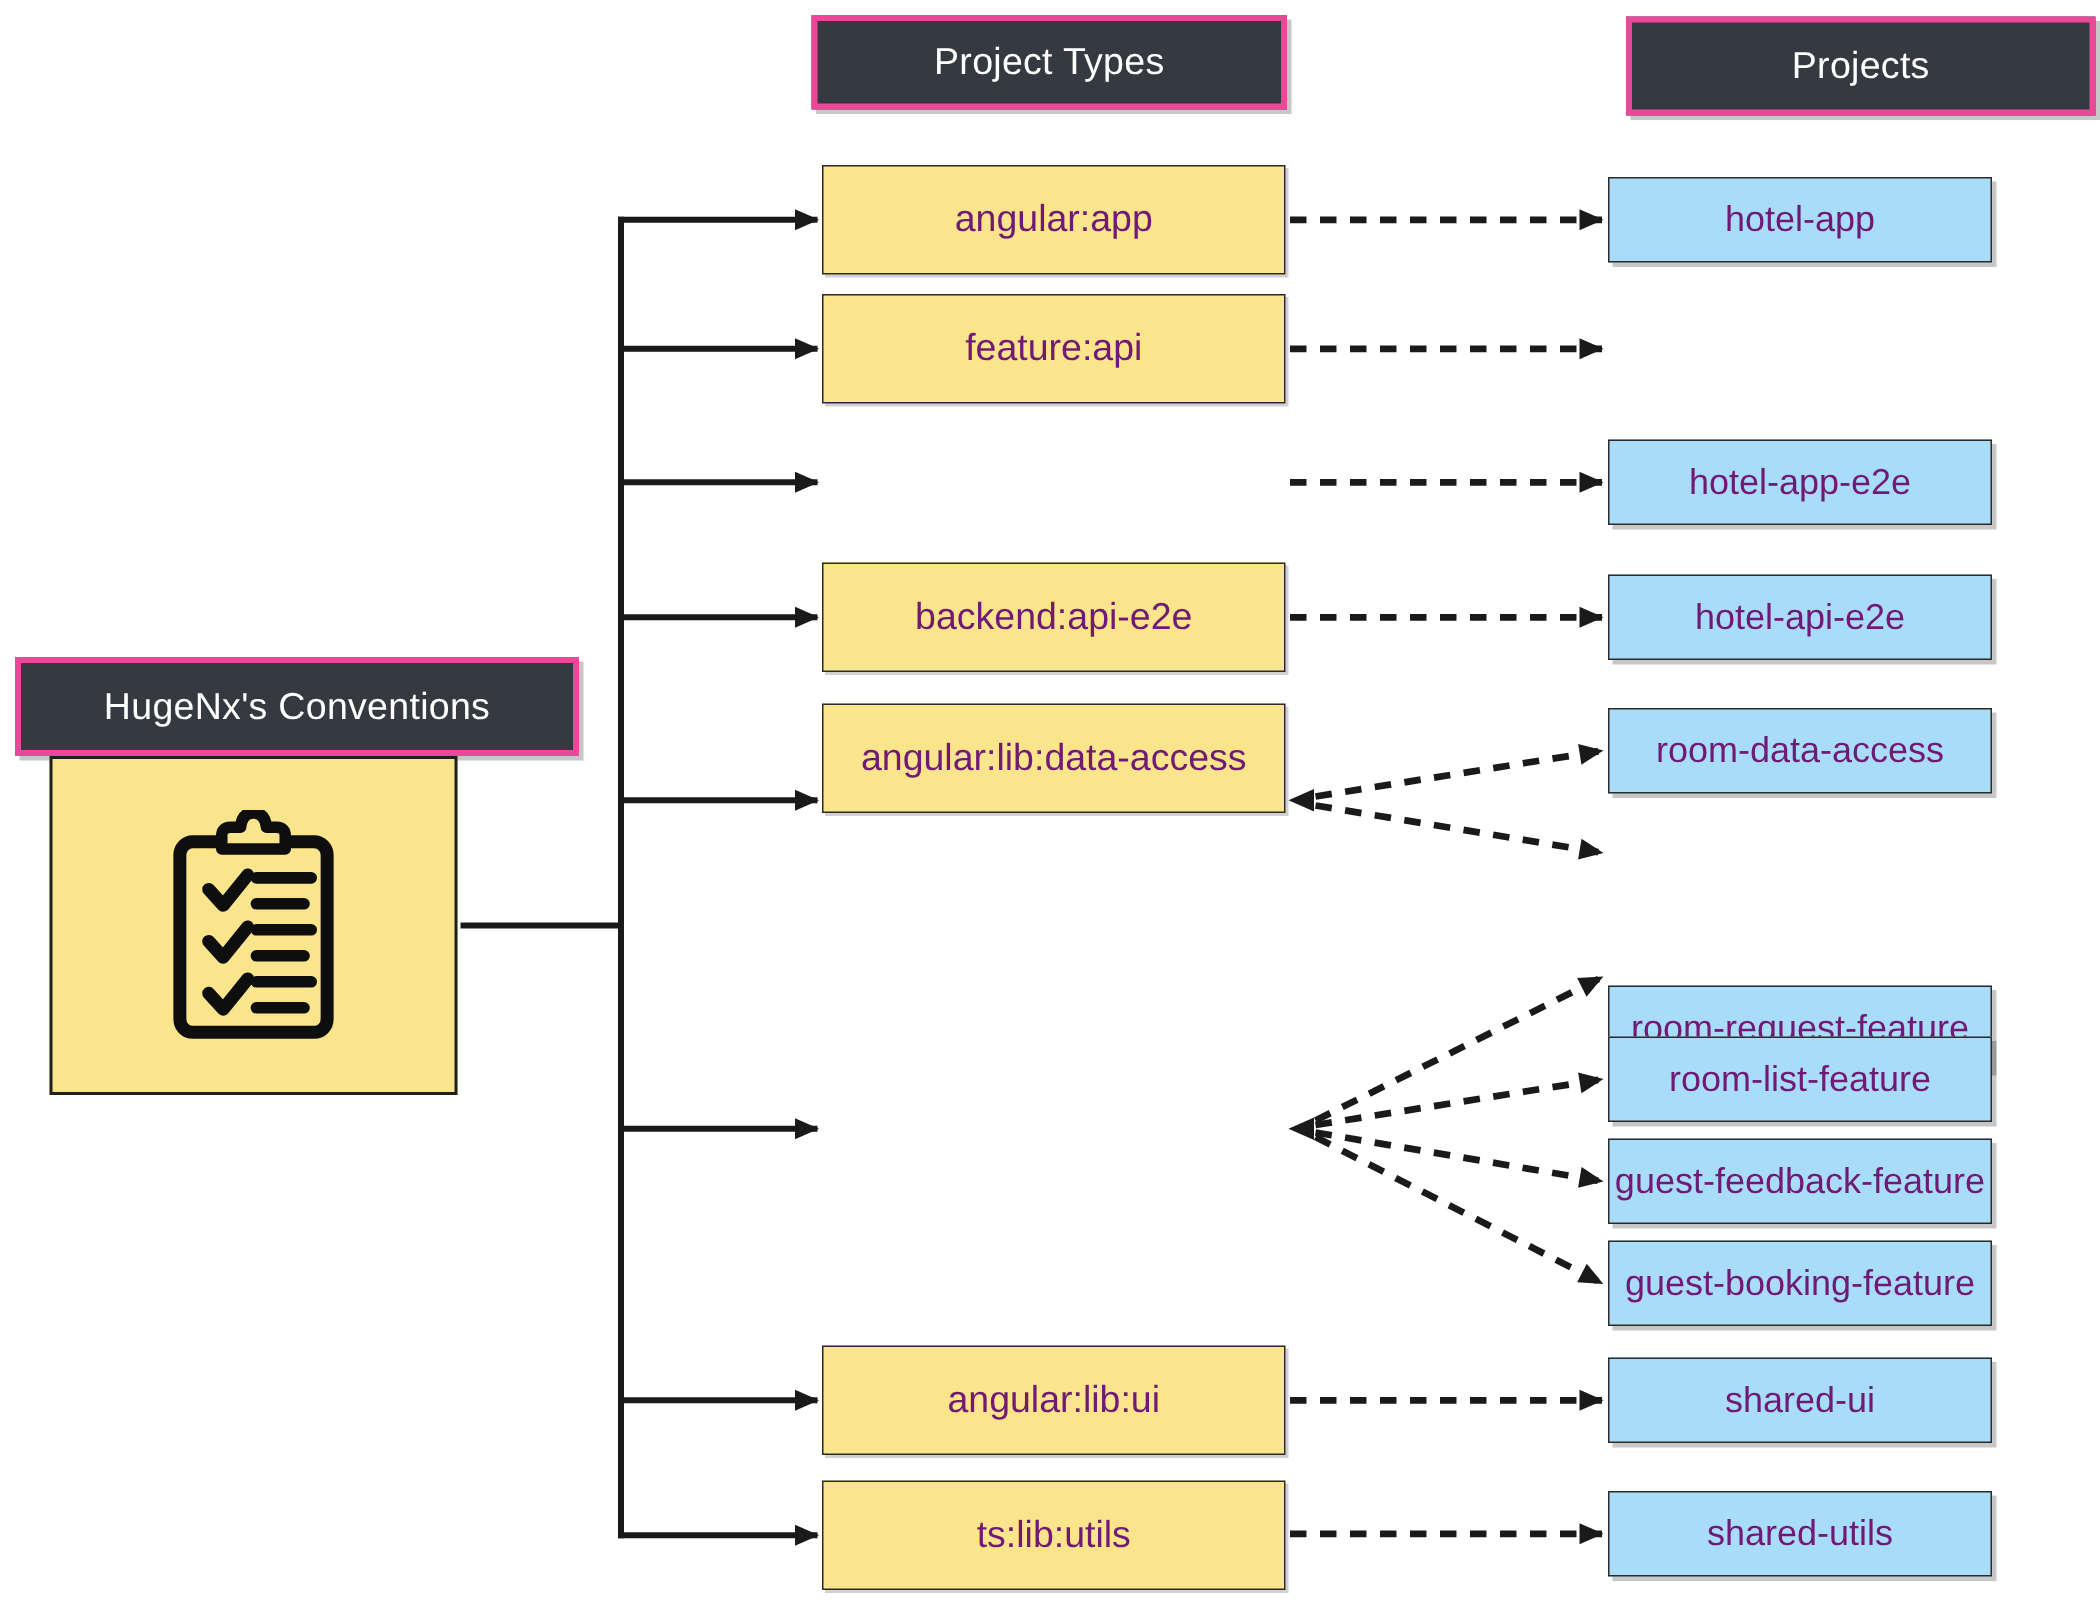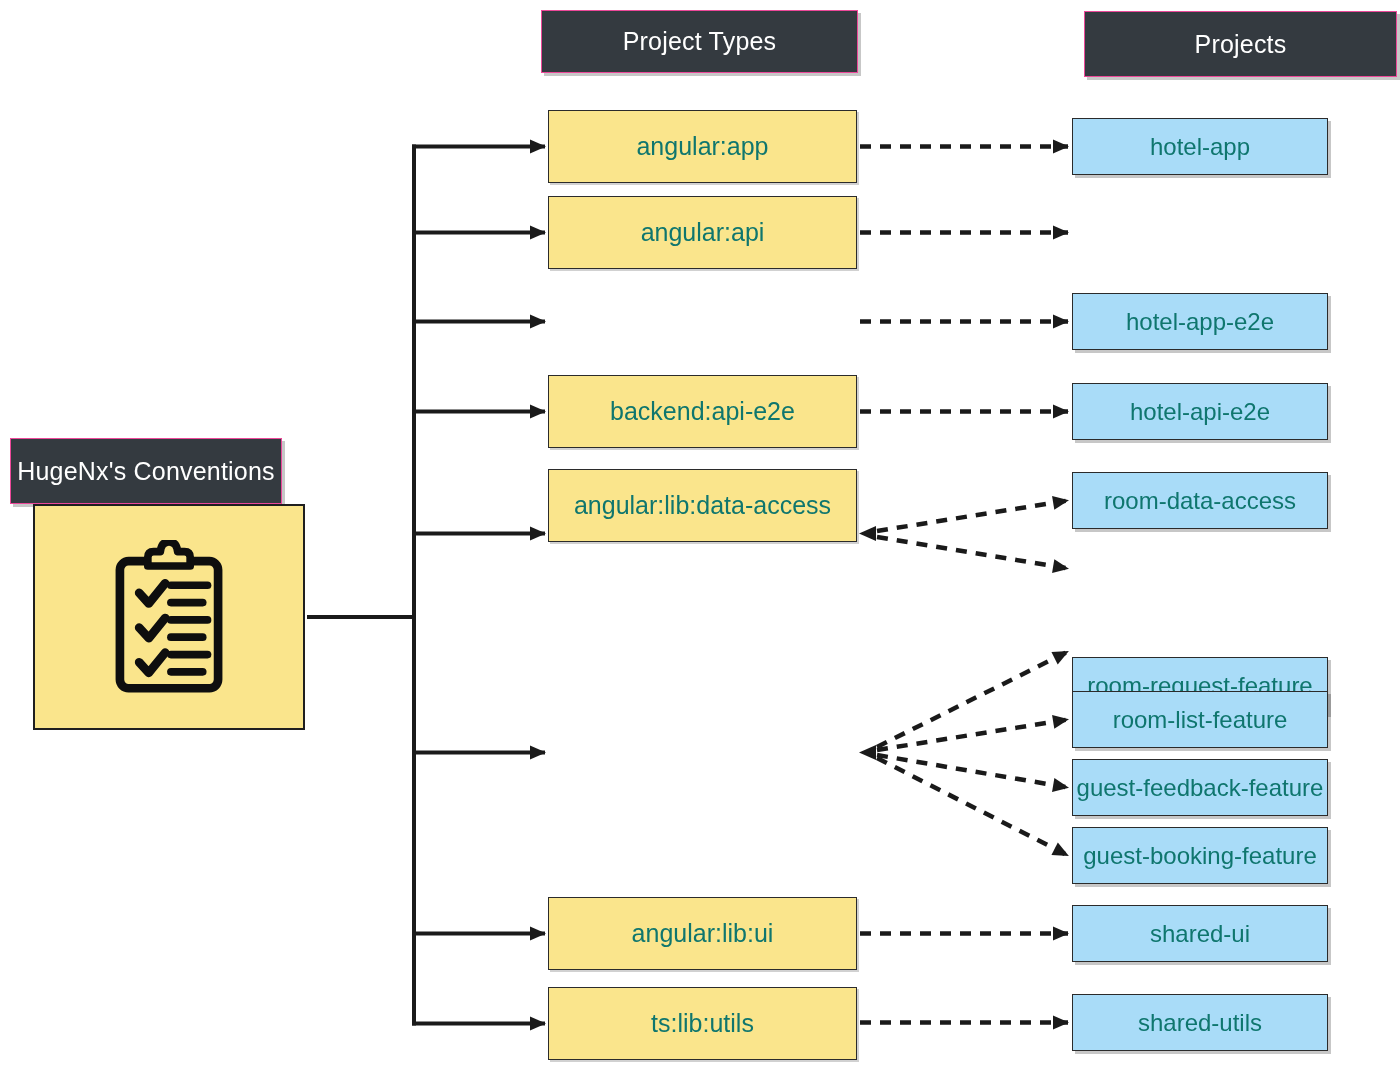--- a/index.html
+++ b/index.html
@@ -27,7 +27,7 @@
     position:absolute;background:var(--header-bg);color:var(--header-text);
     display:flex;align-items:center;justify-content:center;
     font-size:25px;letter-spacing:.2px;
-    border:1px solid #ec4899;box-shadow:3px 3px 0 rgba(0,0,0,.22);
+    border:4px solid #ec4899;box-shadow:3px 3px 0 rgba(0,0,0,.22);
     box-sizing:border-box;
   }
   #h-conv{left:10px;top:438px;width:272px;height:66px;}

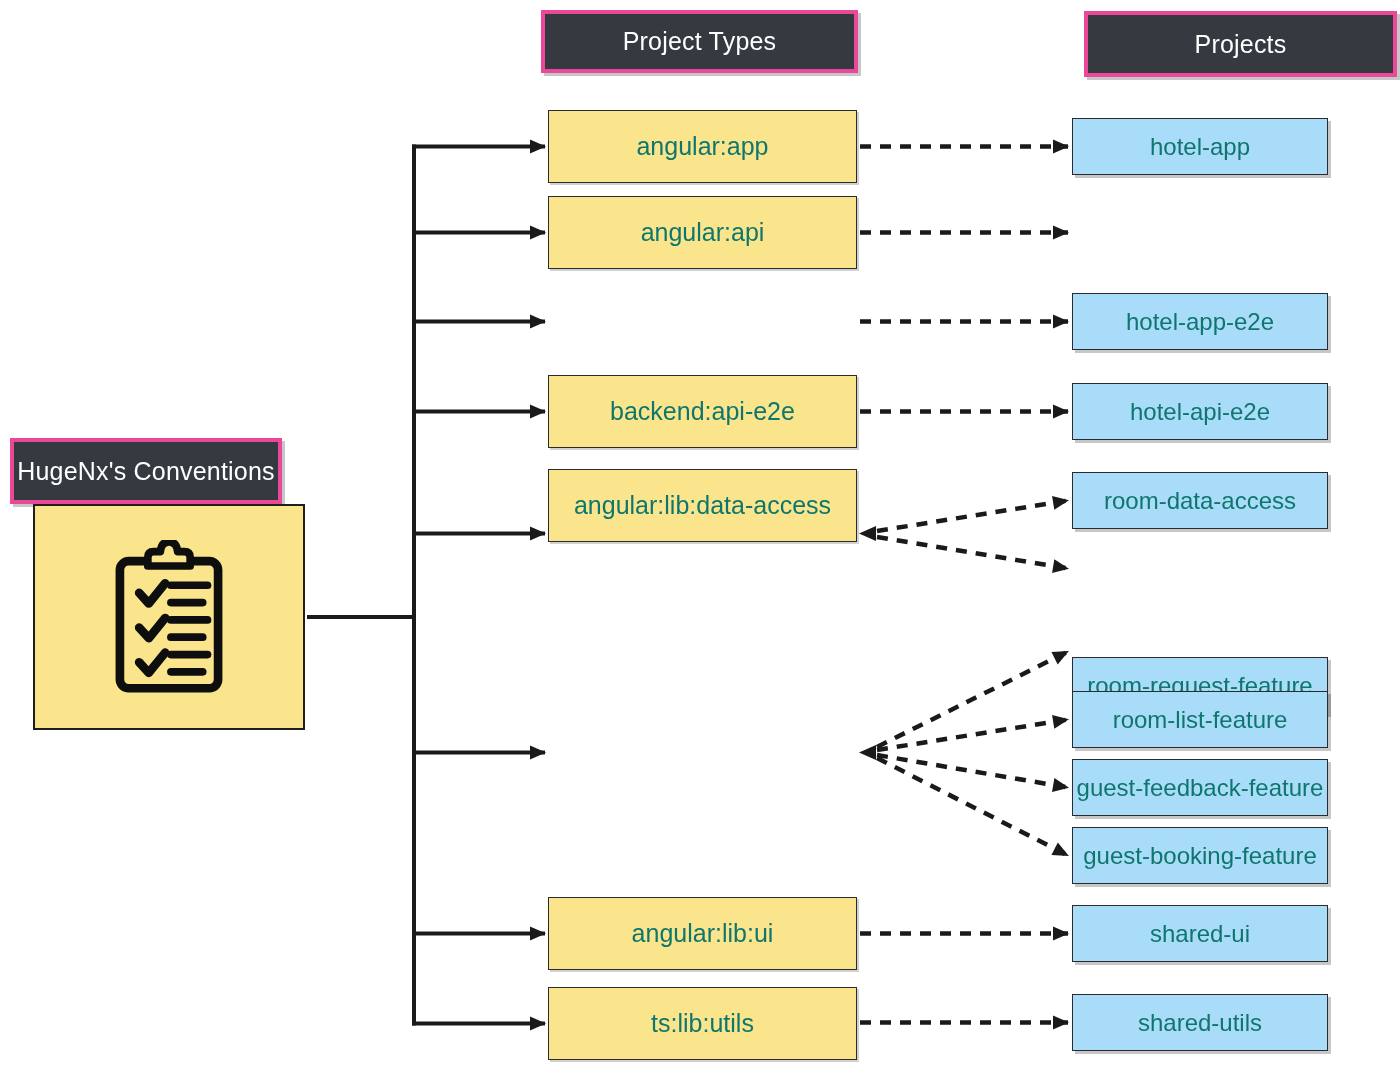--- a/index.html
+++ b/index.html
@@ -45,7 +45,7 @@
 
   .box{
     position:absolute;display:flex;align-items:center;justify-content:center;
-    box-sizing:border-box;color:#0f766e;white-space:nowrap;
+    box-sizing:border-box;color:#701a75;white-space:nowrap;
   }
   .type{
     left:548px;width:309px;height:73px;font-size:25px;

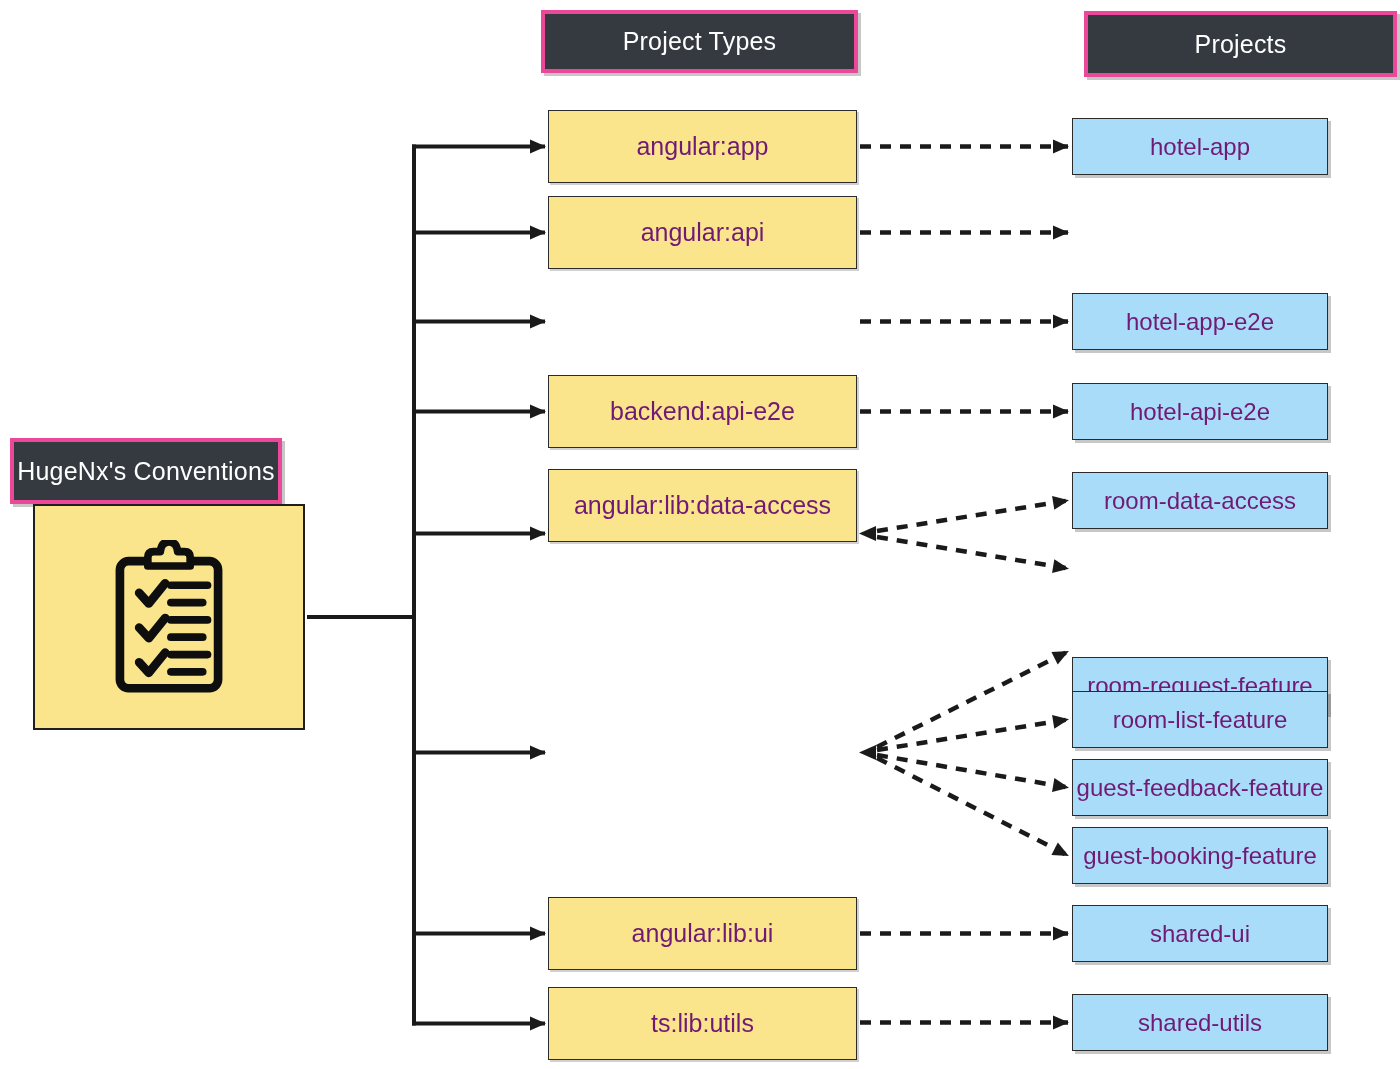--- a/index.html
+++ b/index.html
@@ -128,7 +128,7 @@
   </div>
 
   <div class="box type" style="top:110px">angular:app</div>
-  <div class="box type" style="top:196px">angular:api</div>
+  <div class="box type" style="top:196px">feature:api</div>
   <div class="box type" style="top:375px">backend:api-e2e</div>
   <div class="box type" style="top:469px">angular:lib:data-access</div>
   <div class="box type" style="top:897px">angular:lib:ui</div>

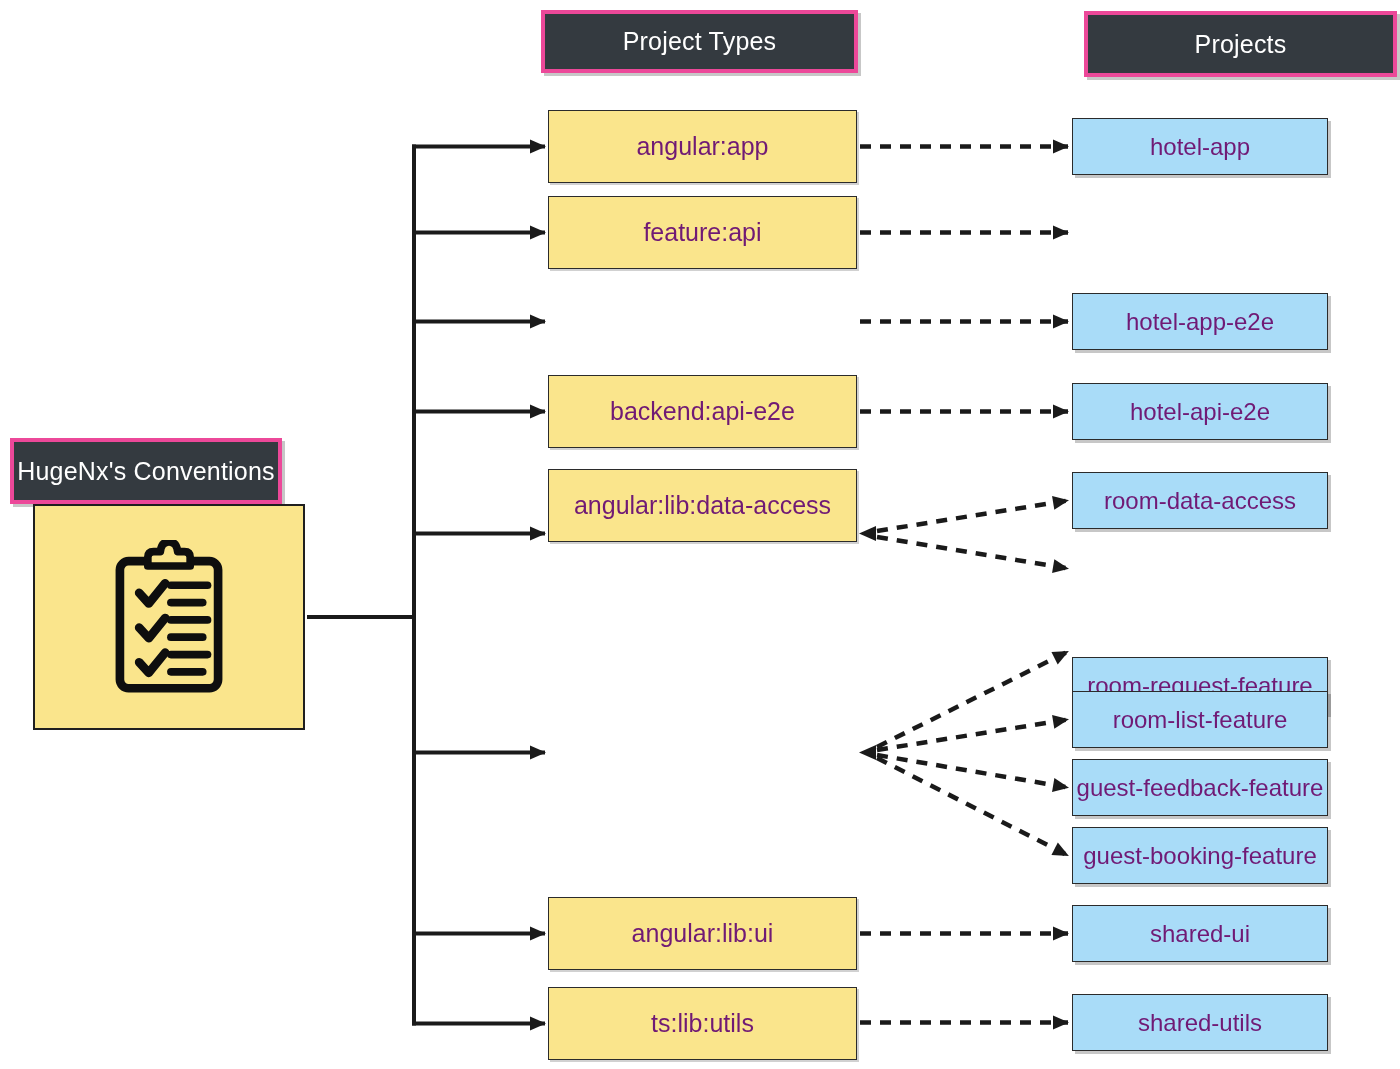--- a/index.html
+++ b/index.html
@@ -30,7 +30,7 @@
     border:4px solid #ec4899;box-shadow:3px 3px 0 rgba(0,0,0,.22);
     box-sizing:border-box;
   }
-  #h-conv{left:10px;top:438px;width:272px;height:66px;}
+  #h-conv{left:10px;top:438px;width:376px;height:66px;}
   #h-types{left:541px;top:10px;width:317px;height:63px;}
   #h-projects{left:1084px;top:11px;width:313px;height:66px;}
 

